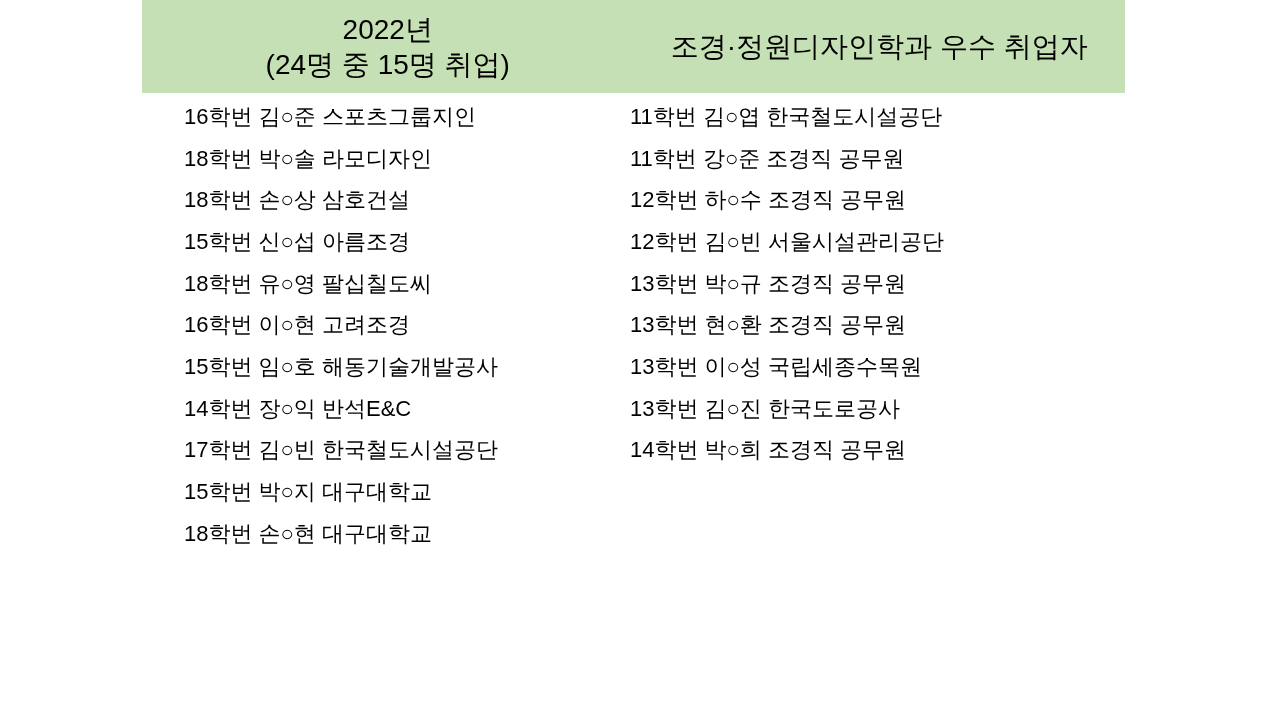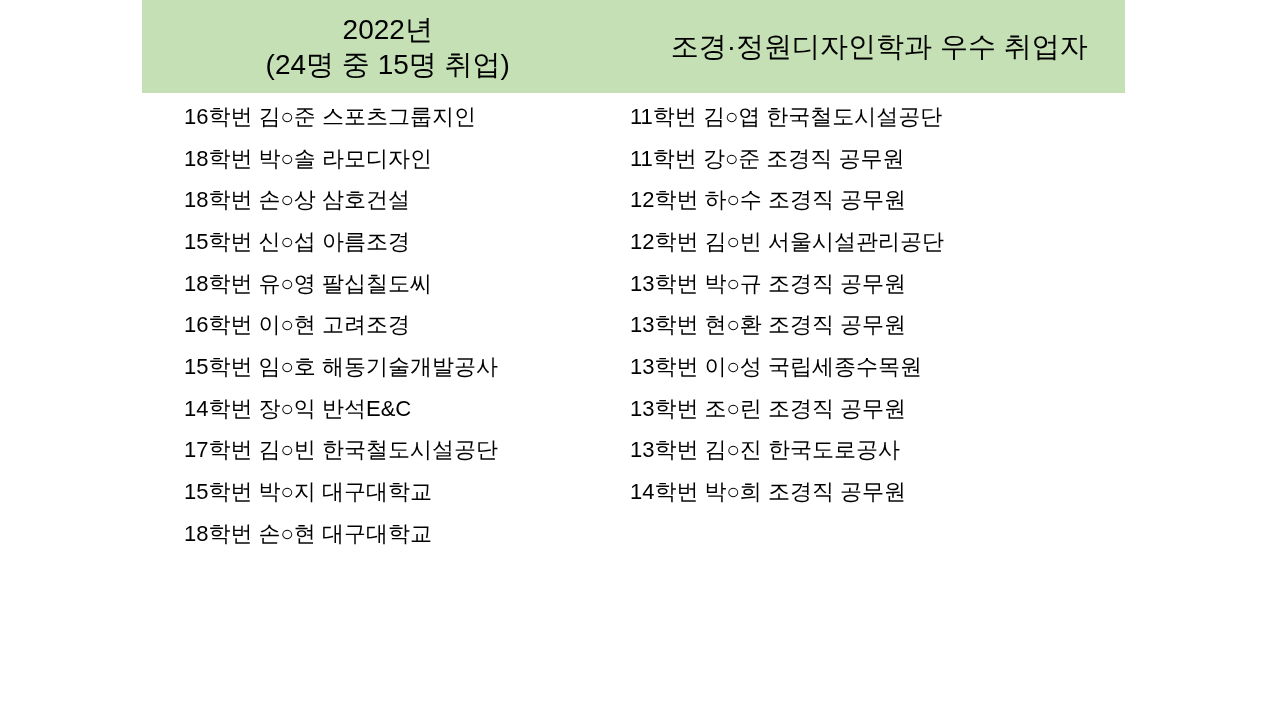--- a/index.html
+++ b/index.html
@@ -93,7 +93,6 @@
     <li>13학번 박○규 조경직 공무원</li>
     <li>13학번 현○환 조경직 공무원</li>
     <li>13학번 이○성 국립세종수목원</li>
-    <li>13학번 조○린 조경직 공무원</li>
     <li>13학번 김○진 한국도로공사</li>
     <li>14학번 박○희 조경직 공무원</li>
   </ul>

